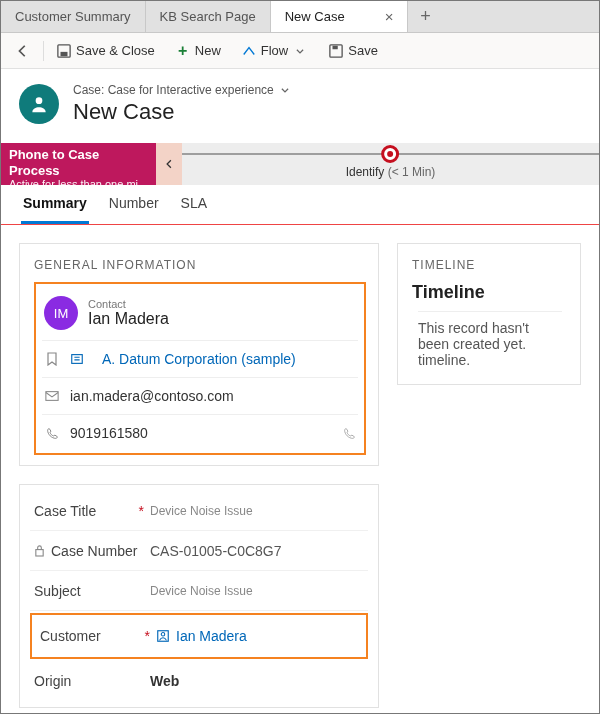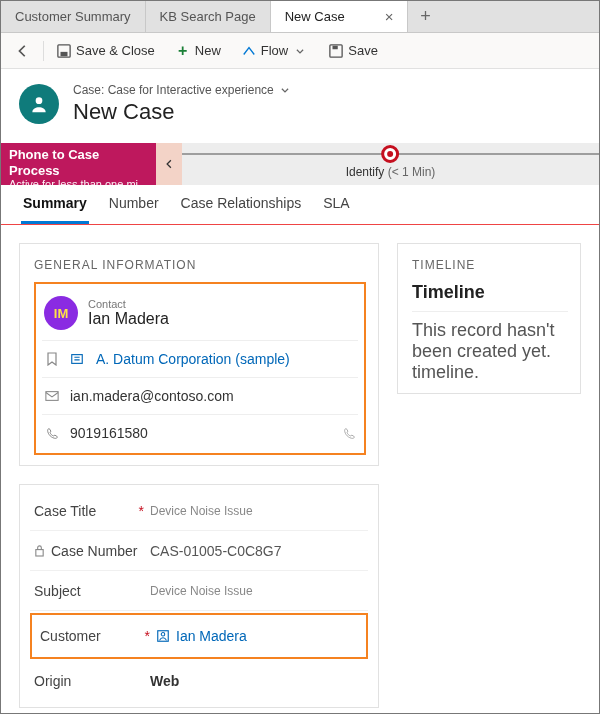--- a/index.html
+++ b/index.html
@@ -192,7 +192,6 @@
   <div class="subtabs">
     <div class="subtab active">Summary</div>
     <div class="subtab">Number</div>
-    <div class="subtab">Case Relationships</div>
     <div class="subtab">SLA</div>
   </div>
 

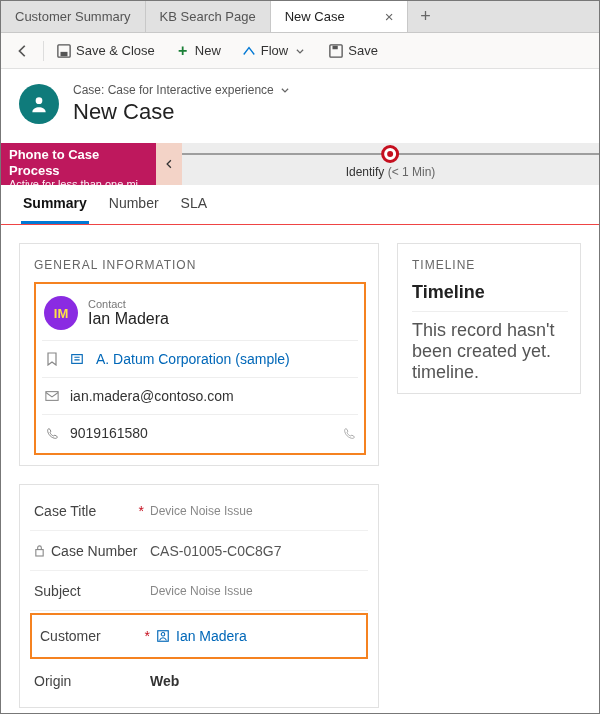--- a/index.html
+++ b/index.html
@@ -56,7 +56,7 @@
   .highlight { border:2px solid #f58220; padding:6px 6px 2px 6px; }
 
   .contact-row { display:flex; align-items:center; gap:10px; padding:6px 2px 10px 2px; }
-  .avatar-sm { width:34px; height:34px; border-radius:50%; background:#8a2be2; color:#fde047; display:flex; align-items:center; justify-content:center; font-size:13px; font-weight:700; }
+  .avatar-sm { width:34px; height:34px; border-radius:50%; background:#8a2be2; color:#ffffff; display:flex; align-items:center; justify-content:center; font-size:13px; font-weight:400; }
   .contact-text .lbl { font-size:11px; color:#777; }
   .contact-text .val { font-size:16px; color:#222; }
 

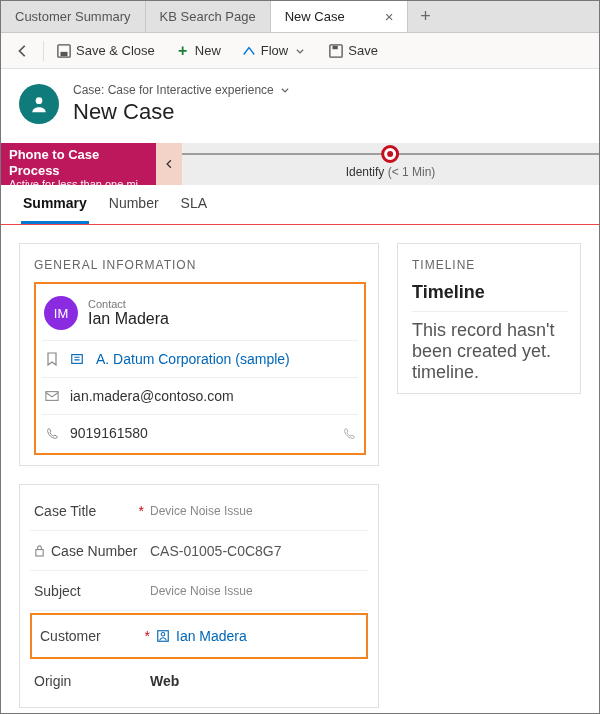--- a/index.html
+++ b/index.html
@@ -80,7 +80,7 @@
 
   
   .timeline h3 { margin:6px 0 8px 0; font-size:18px; font-weight:600; color:#222; }
-  .timeline p { margin:0; font-size:18px; color:#555; border-top:1px solid #eee; padding-top:8px; }
+  .timeline p { margin:6px; font-size:14px; color:#555; border-top:1px solid #eee; padding-top:8px; }
 
   svg { display:block; }
 </style>

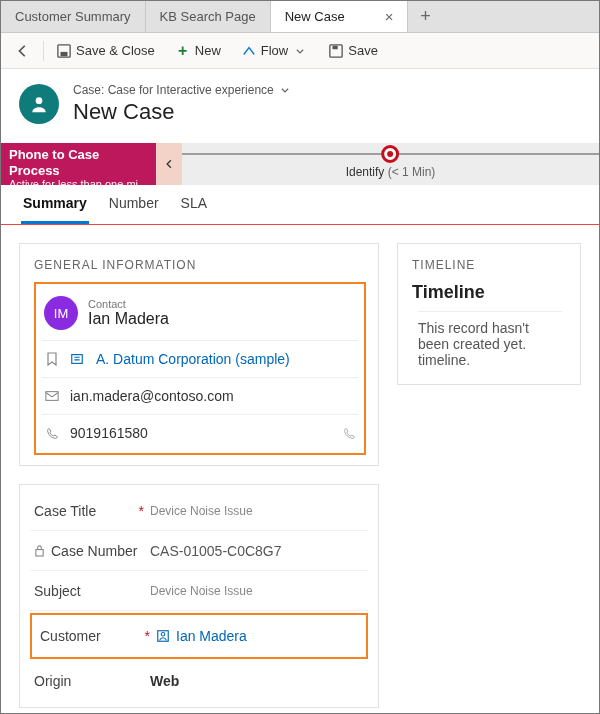--- a/index.html
+++ b/index.html
@@ -65,7 +65,7 @@
   .info-row.link .text { color:#0067b8; }
   .info-row .tail { margin-left:auto; color:#999; }
 
-  .acct-icon { display:inline-flex; align-items:center; gap:12px; }
+  .acct-icon { display:inline-flex; align-items:center; gap:18px; }
 
   
   .form-row { display:flex; align-items:center; min-height:40px; border-bottom:1px solid #f0f0f0; font-size:14px; }

